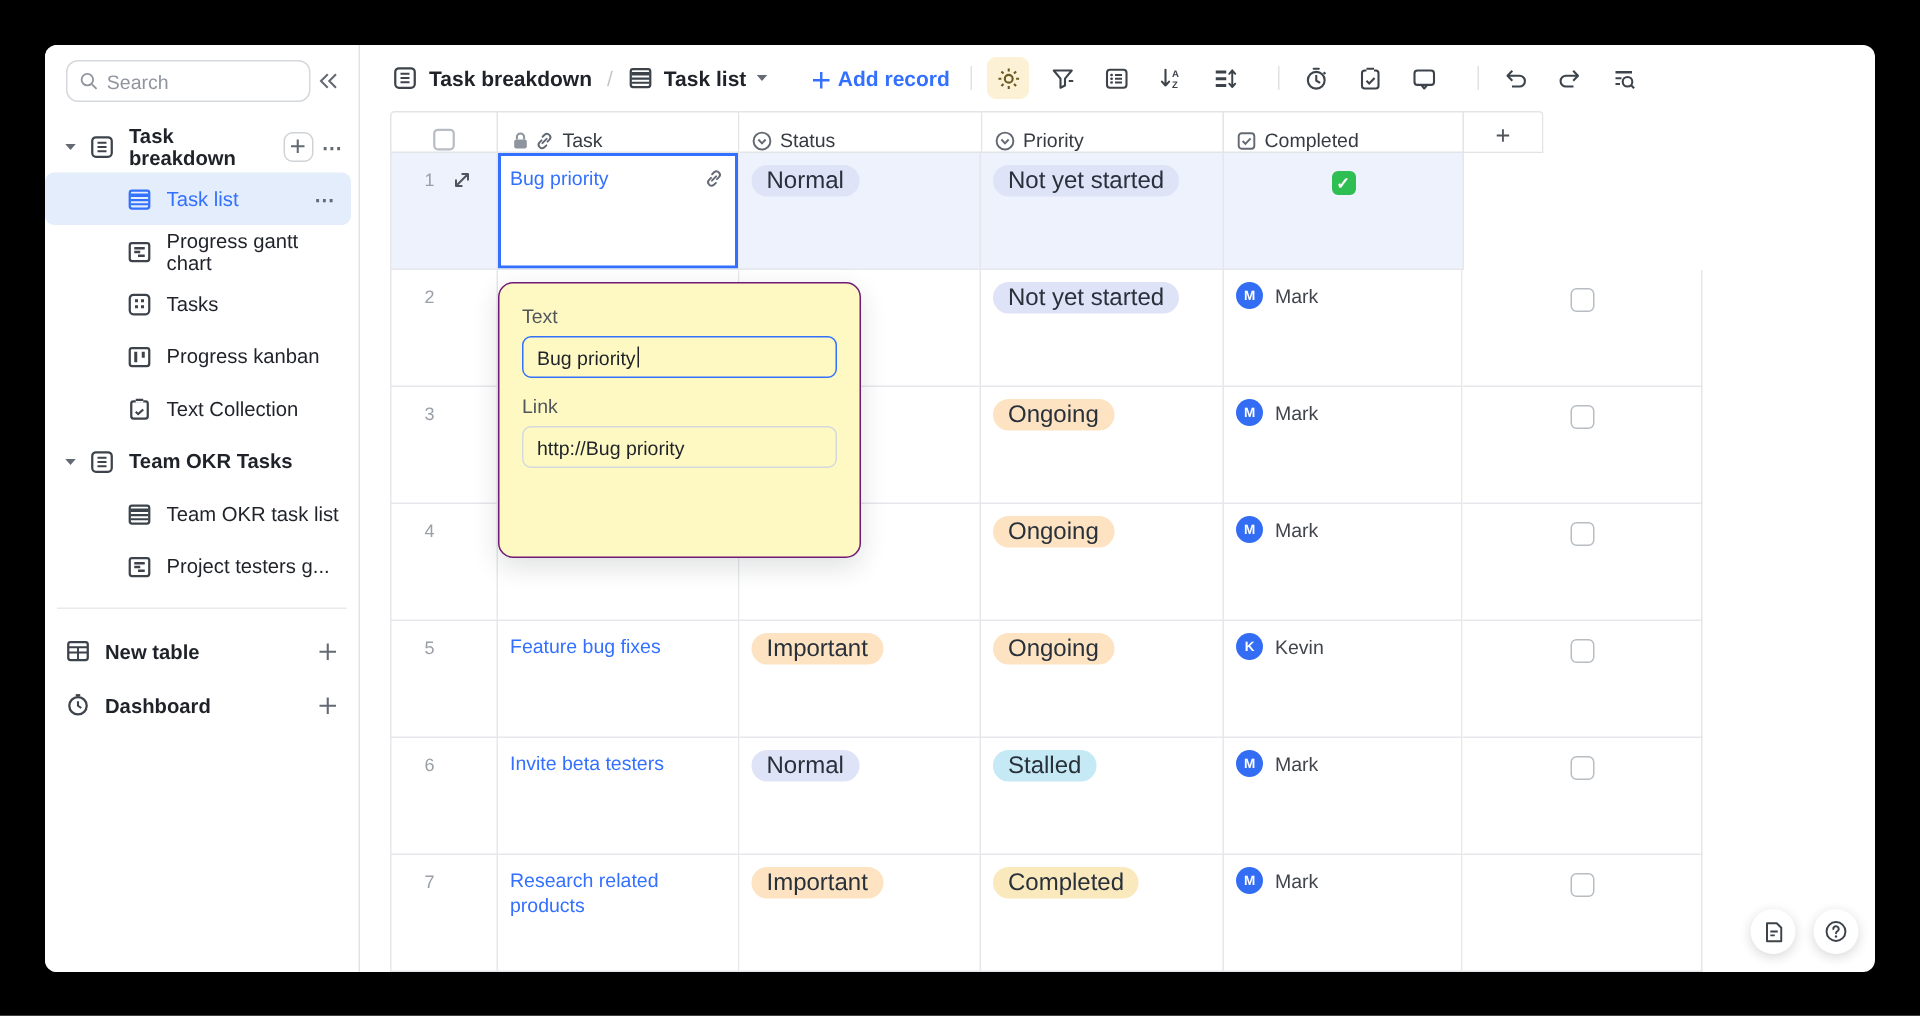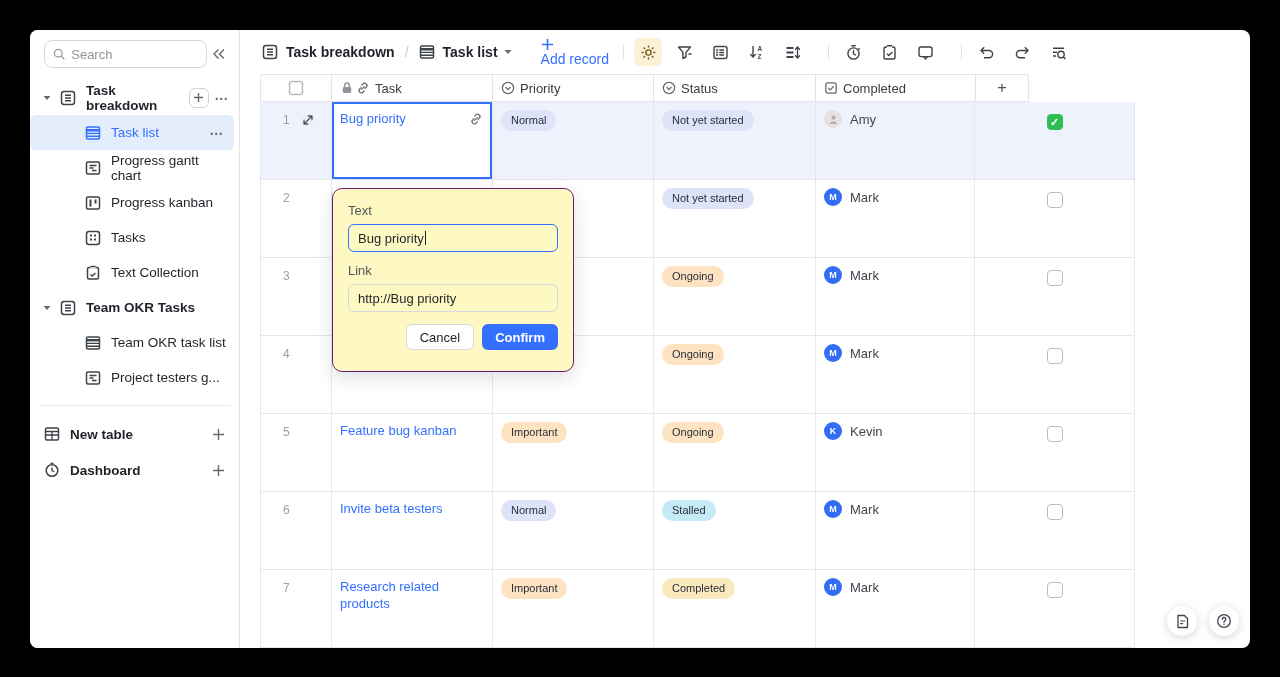--- a/index.html
+++ b/index.html
@@ -45,8 +45,8 @@
   .crumb .nicon { width:16px; height:16px; margin-right:8px; color:#3d434a; }
   .crumb .sep { color:#c4c8cd; margin:0 10px; font-weight:400; }
   .crumb .caret-sm { margin-left:5px; color:#646a73; }
-  .add-record { display:flex; align-items:flex-start; color:#3370ff; font-size:14px;
-                font-weight:400; margin-left:28px; cursor:pointer;flex-direction:column; }
+  .add-record { display:flex; align-items:flex-end; color:#3370ff; font-size:14px;
+                font-weight:700; margin-left:28px; cursor:pointer; }
   .add-record svg { margin-right:5px; }
   .tb-divider { width:1px; height:16px; background:#e0e2e6; margin:0 10px 0 14px; }
   .tool-btn { width:28px; height:28px; border-radius:6px; display:flex; align-items:center;

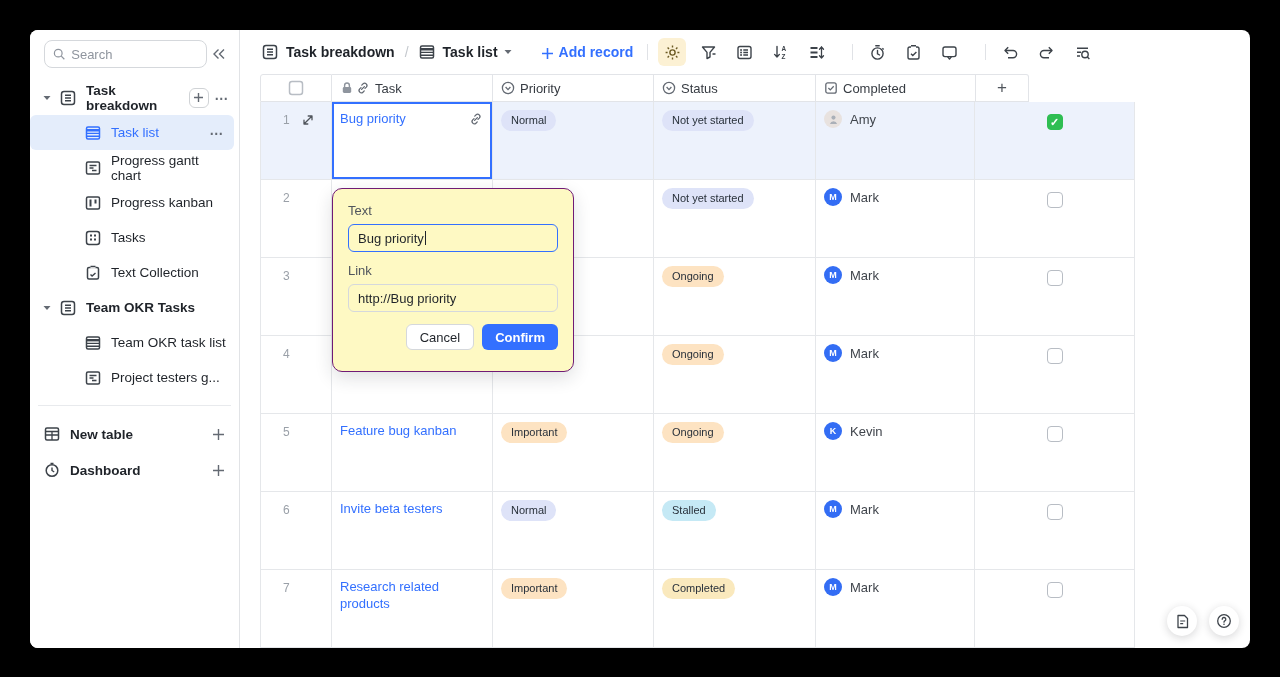--- a/index.html
+++ b/index.html
@@ -57,7 +57,7 @@
   .table { position:absolute; left:20px; top:44px; }
   .thead { display:flex; }
   .th { height:28px; border:1px solid #e2e4e8; border-left:none; display:flex;
-        align-items:center; font-size:13px; color:#363b42; background:#fff;
+        align-items:flex-end; font-size:13px; color:#363b42; background:#fff;
         padding-left:8px; cursor:pointer; }
   .th:first-child { border-left:1px solid #e2e4e8; border-top-left-radius:3px;
                     justify-content:center; padding-left:0; }

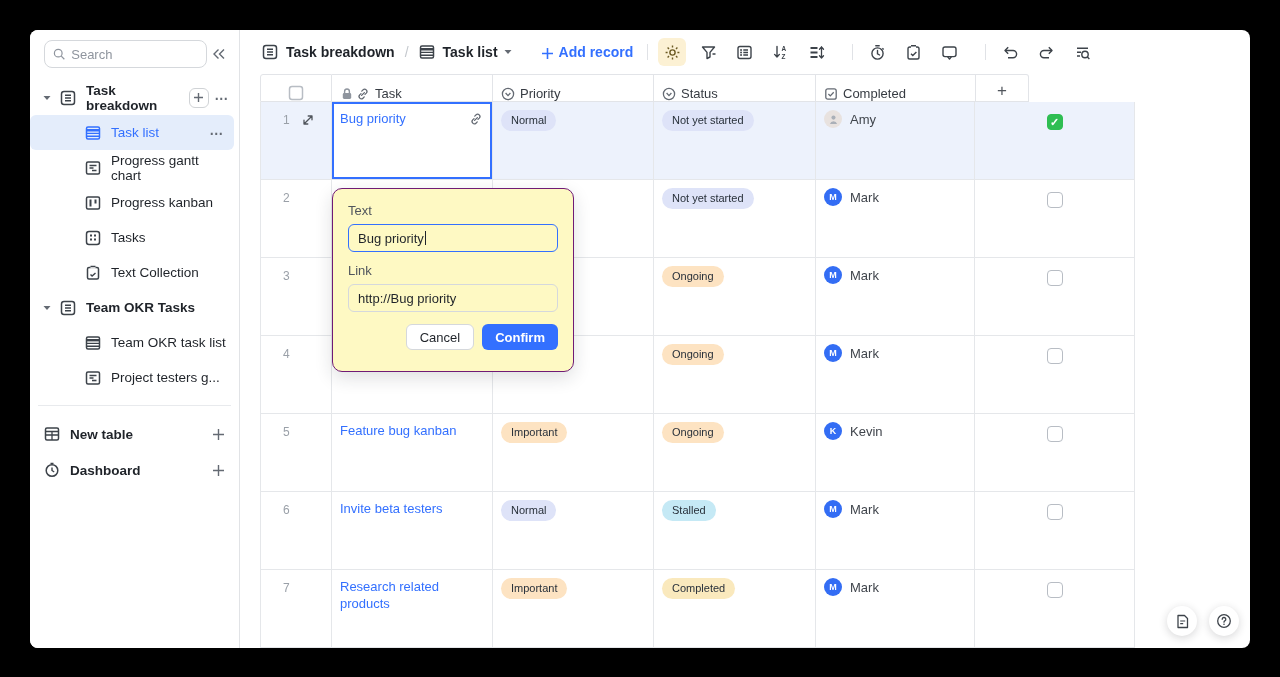--- a/index.html
+++ b/index.html
@@ -386,19 +386,19 @@
             </svg>
           <span>Task</span>
         </div>
+        <div class="th c3">
+          <svg class="hicon" viewBox="0 0 14 14">
+              <circle cx="7" cy="7" r="5.6" fill="none" stroke="#646a73" stroke-width="1.3"></circle>
+              <path d="M4.6 6 L7 8.6 L9.4 6" fill="none" stroke="#646a73" stroke-width="1.3"></path>
+            </svg>
+          <span>Status</span>
+        </div>
         <div class="th c2">
           <svg class="hicon" viewBox="0 0 14 14">
               <circle cx="7" cy="7" r="5.6" fill="none" stroke="#646a73" stroke-width="1.3"></circle>
               <path d="M4.6 6 L7 8.6 L9.4 6" fill="none" stroke="#646a73" stroke-width="1.3"></path>
             </svg>
           <span>Priority</span>
-        </div>
-        <div class="th c3">
-          <svg class="hicon" viewBox="0 0 14 14">
-              <circle cx="7" cy="7" r="5.6" fill="none" stroke="#646a73" stroke-width="1.3"></circle>
-              <path d="M4.6 6 L7 8.6 L9.4 6" fill="none" stroke="#646a73" stroke-width="1.3"></path>
-            </svg>
-          <span>Status</span>
         </div>
         <div class="th c5">
           <svg class="hicon" viewBox="0 0 14 14">

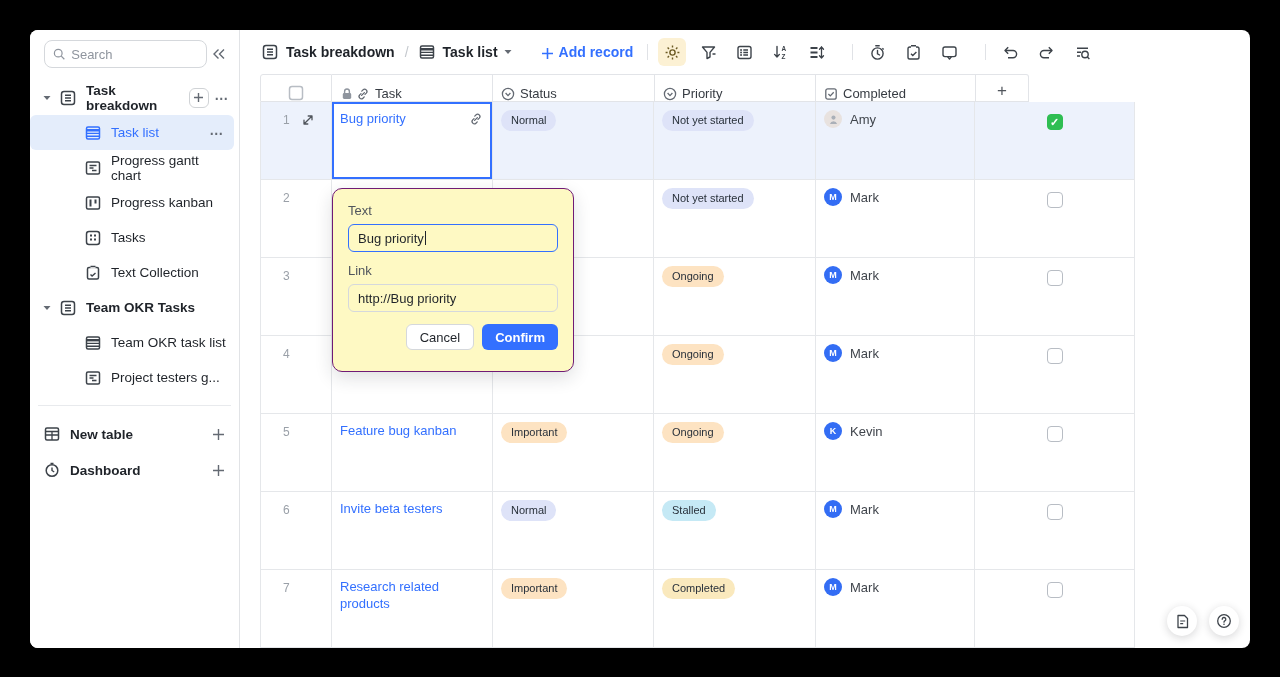--- a/index.html
+++ b/index.html
@@ -77,7 +77,7 @@
               display:block; padding-right:14px; cursor:pointer; }
   .cell-sel { background:#fff !important; box-shadow:inset 0 0 0 2px #3370ff; z-index:2; }
   .cell-link-ic { position:absolute; right:9px; top:10px; color:#646a73; }
-  .badge { display:inline-block; font-size:11px; color:#28303a; padding:2px 10px;
+  .badge { display:inline-block; font-size:16px; color:#28303a; padding:2px 10px;
            border-radius:11px; line-height:17px; }
   .leader { display:flex; align-items:center; font-size:13px; color:#40454c; }
   .avatar { width:18px; height:18px; border-radius:50%; background:#336df4; color:#fff;

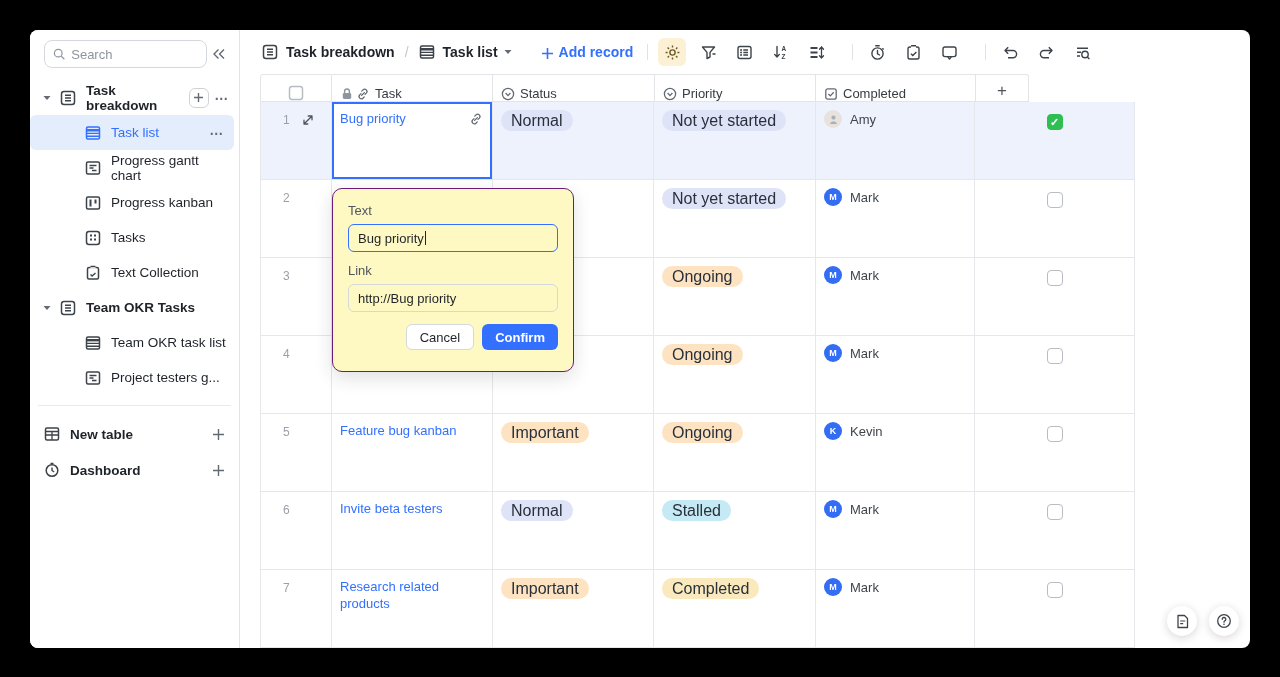--- a/index.html
+++ b/index.html
@@ -427,17 +427,6 @@
         </div>
         <div class="td c2"><span class="badge" style="background-color: rgb(222, 227, 248);">Normal</span></div>
         <div class="td c3"><span class="badge" style="background-color: rgb(222, 227, 248);">Not yet started</span></div>
-        <div class="td c4">
-          <span class="leader">
-              <span class="avatar photo">
-                <svg width="11" height="11" viewBox="0 0 14 14">
-                  <circle cx="7" cy="4.6" r="2.6" fill="#aab0b8"></circle>
-                  <path d="M2.4 12.6 a4.8 4.8 0 0 1 9.2 0 Z" fill="#aab0b8"></path>
-                </svg>
-              </span>
-              <span>Amy</span>
-            </span>
-        </div>
         <div class="td c5">
             <span class="cbx checked"></span>
           </div>

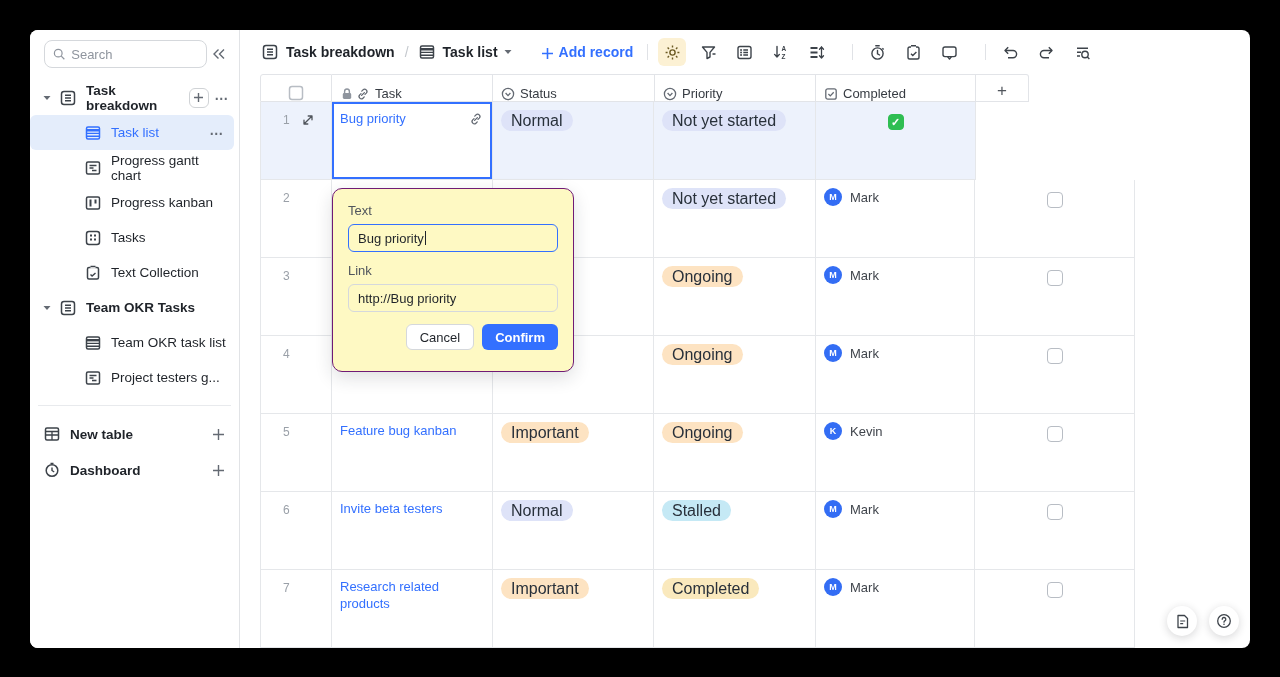--- a/index.html
+++ b/index.html
@@ -174,18 +174,18 @@
 
     <div class="nav-row child">
       <svg class="nicon" viewBox="0 0 16 16">
+          <rect x="1.5" y="1.5" width="13" height="13" rx="2.5" fill="none" stroke="currentColor" stroke-width="1.5"></rect>
+          <path d="M5 5.5 h2 M9 5.5 h2 M5 9.5 h2 M9 9.5 h2" stroke="currentColor" stroke-width="2"></path>
+        </svg>
+      <span>Tasks</span>
+    </div>
+
+    <div class="nav-row child">
+      <svg class="nicon" viewBox="0 0 16 16">
           <rect x="1.5" y="2" width="13" height="12" rx="1.5" fill="none" stroke="currentColor" stroke-width="1.5"></rect>
           <path d="M5.5 4.5 v7 M10.5 4.5 v4" stroke="currentColor" stroke-width="2"></path>
         </svg>
       <span>Progress kanban</span>
-    </div>
-
-    <div class="nav-row child">
-      <svg class="nicon" viewBox="0 0 16 16">
-          <rect x="1.5" y="1.5" width="13" height="13" rx="2.5" fill="none" stroke="currentColor" stroke-width="1.5"></rect>
-          <path d="M5 5.5 h2 M9 5.5 h2 M5 9.5 h2 M9 9.5 h2" stroke="currentColor" stroke-width="2"></path>
-        </svg>
-      <span>Tasks</span>
     </div>
 
     <div class="nav-row child">

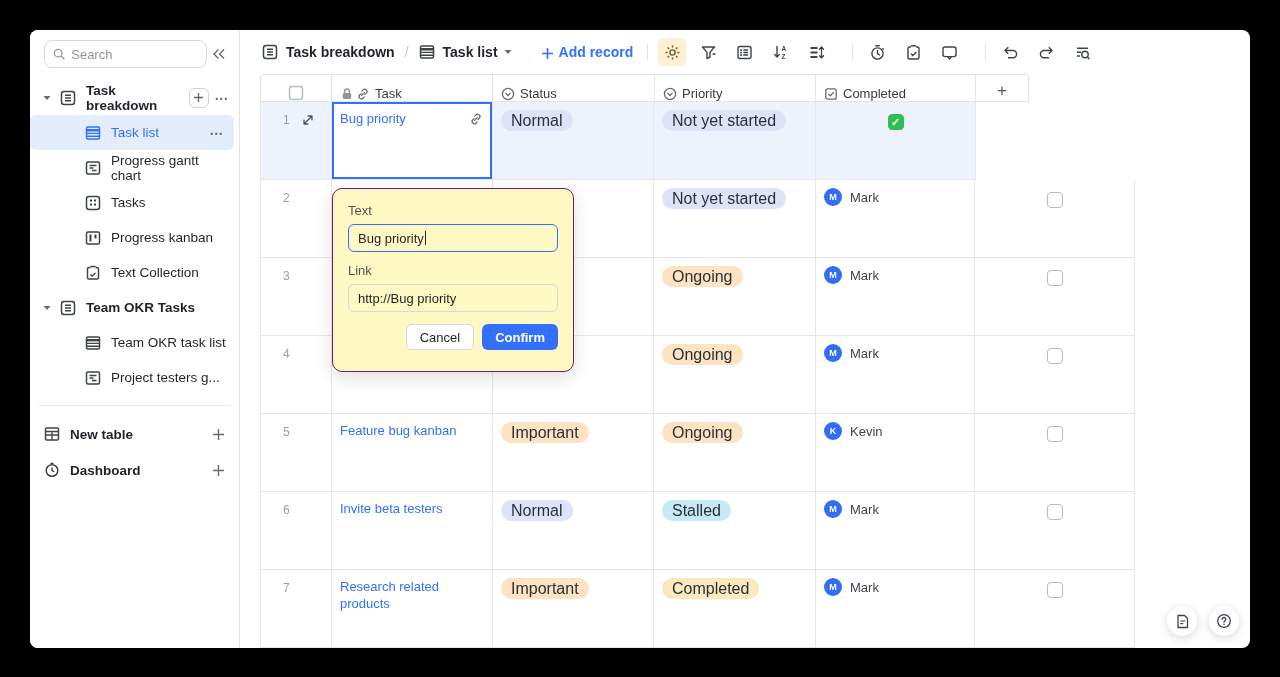--- a/index.html
+++ b/index.html
@@ -564,10 +564,6 @@
     <div class="pinput plain">
       <span>http://Bug priority</span>
     </div>
-    <div class="pbtns">
-      <div class="btn ghost">Cancel</div>
-      <div class="btn primary">Confirm</div>
-    </div>
   </div>
 
   <div class="fab doc">

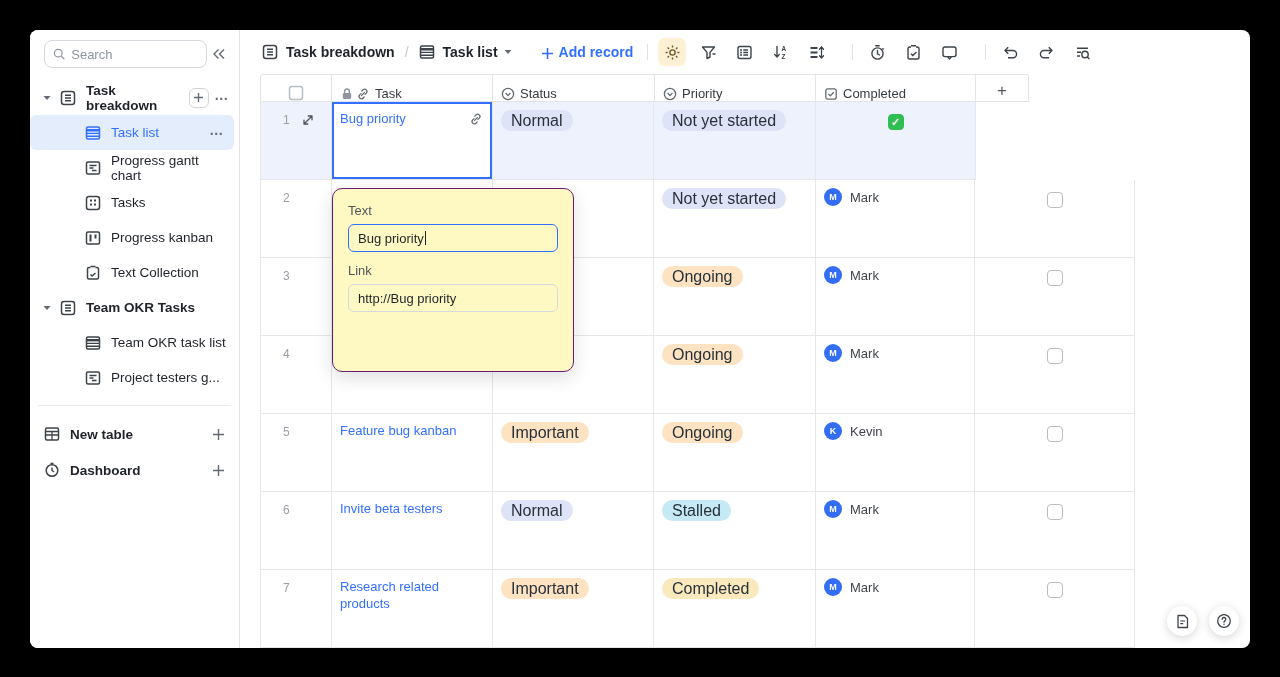--- a/index.html
+++ b/index.html
@@ -497,7 +497,7 @@
             <span class="rownum">5</span>
           </div>
         <div class="td c1">
-            <a class="tasklink">Feature bug kanban</a>
+            <a class="tasklink">Feature bug fixes</a>
           </div>
         <div class="td c2"><span class="badge" style="background-color: rgb(253, 227, 194);">Important</span></div>
         <div class="td c3"><span class="badge" style="background-color: rgb(253, 227, 194);">Ongoing</span></div>

